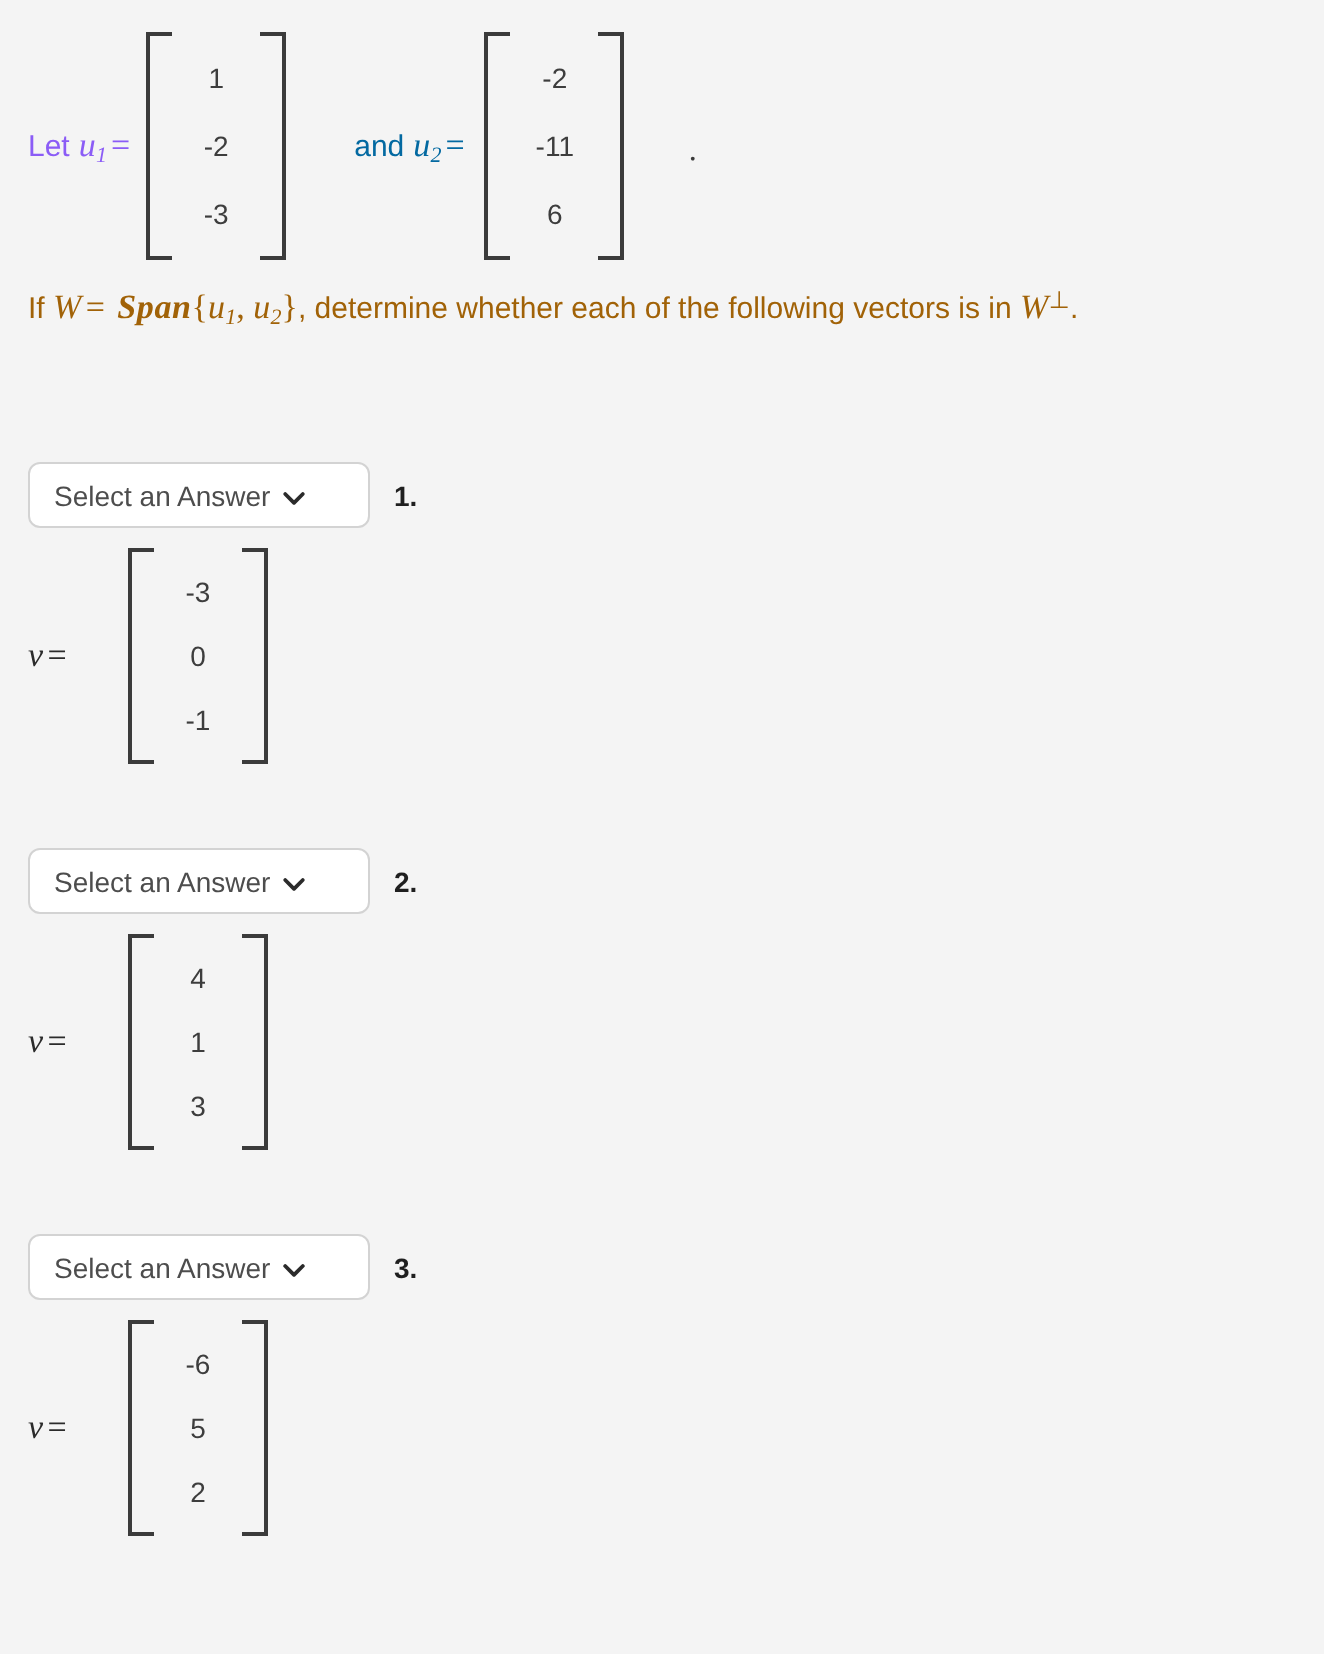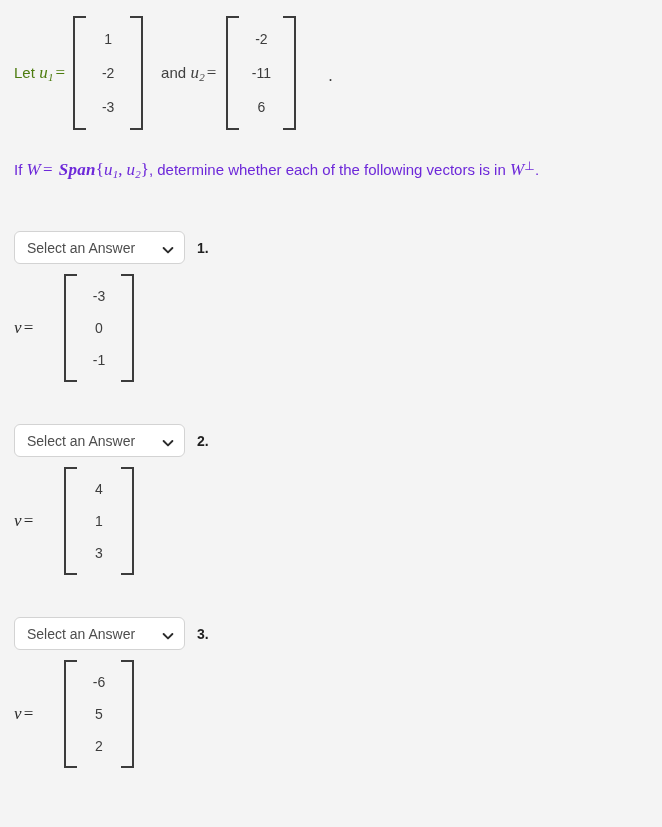--- a/index.html
+++ b/index.html
@@ -54,7 +54,7 @@
   #intro-line .lead {
     margin-left: 14px;
     font-size: 15px;
-    color: #4d7c0f;
+    color: #8b5cf6;
     white-space: nowrap;
   }
   #intro-line .conj {

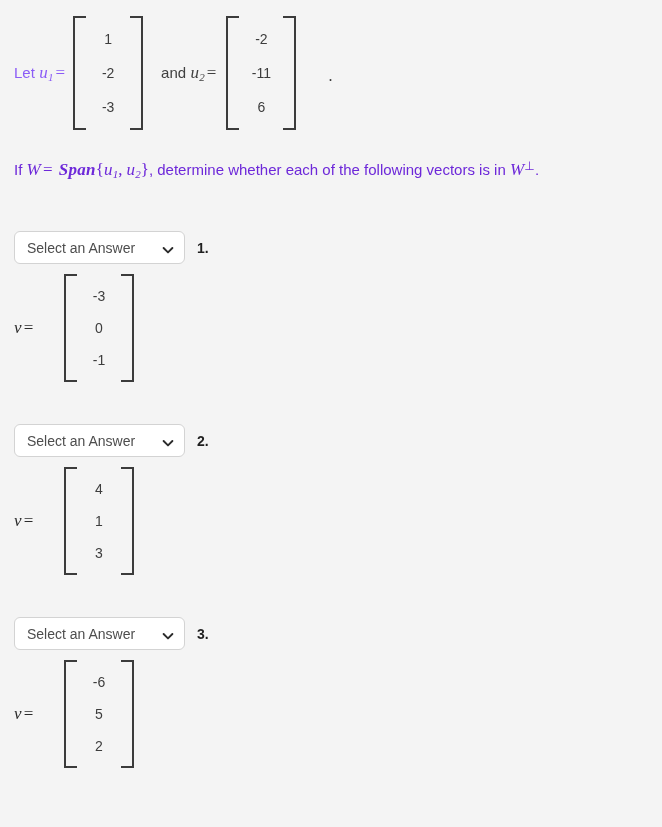--- a/index.html
+++ b/index.html
@@ -59,9 +59,9 @@
   }
   #intro-line .conj {
     font-size: 15px;
-    color: #404040;
-    white-space: nowrap;
-    margin-left: 12px;
+    color: #0369a1;
+    white-space: nowrap;
+    margin-left: 28px;
     margin-right: 2px;
   }
   #intro-line .period {

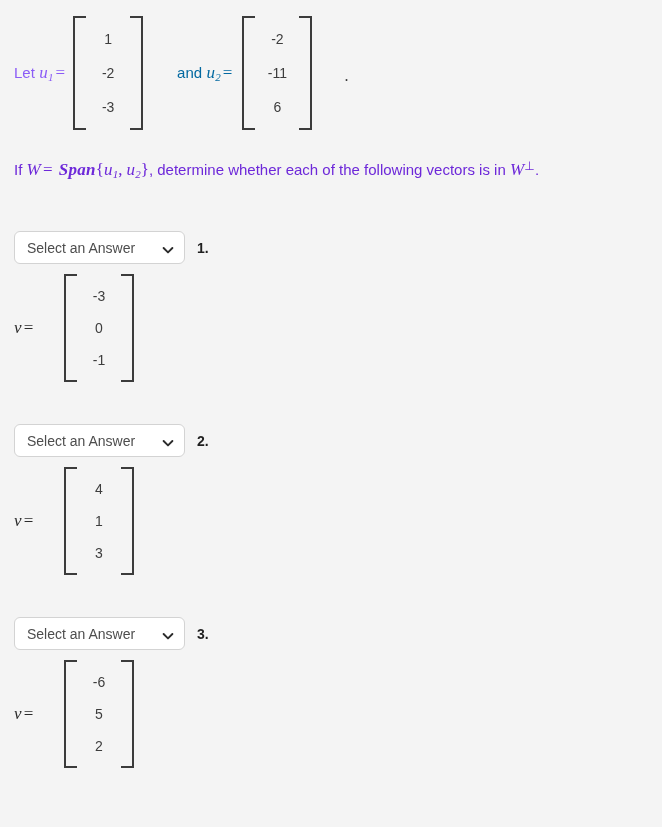--- a/index.html
+++ b/index.html
@@ -115,10 +115,10 @@
   #span-line {
     position: absolute;
     left: 14px;
-    top: 159px;
+    top: 143px;
     width: 640px;
     font-size: 15px;
-    color: #6d28d9;
+    color: #a16207;
     white-space: nowrap;
   }
   #span-line .spanword {

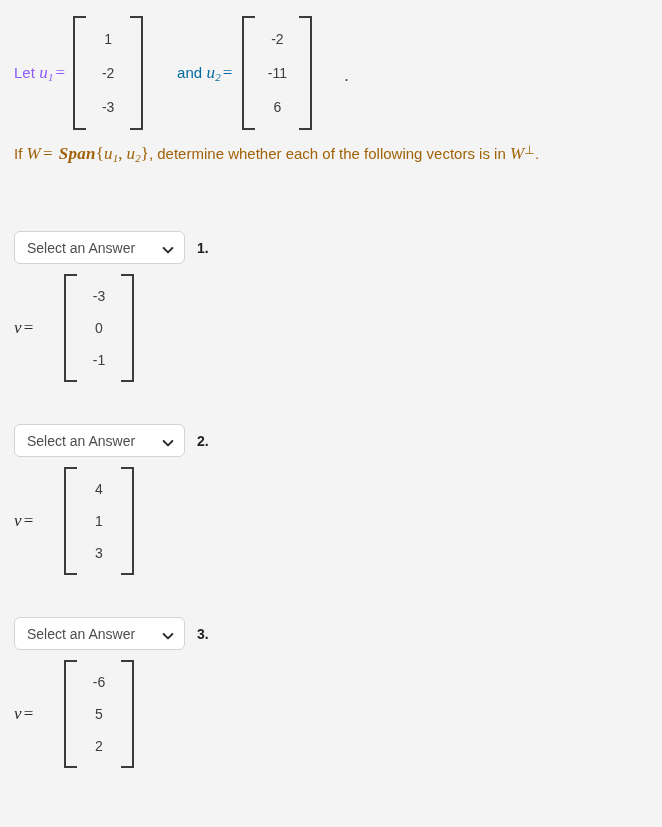--- a/index.html
+++ b/index.html
@@ -154,7 +154,6 @@
     border-radius: 6px;
     display: flex;
     align-items: center;
-    justify-content: space-between;
     padding: 0 10px 0 12px;
     cursor: pointer;
   }

